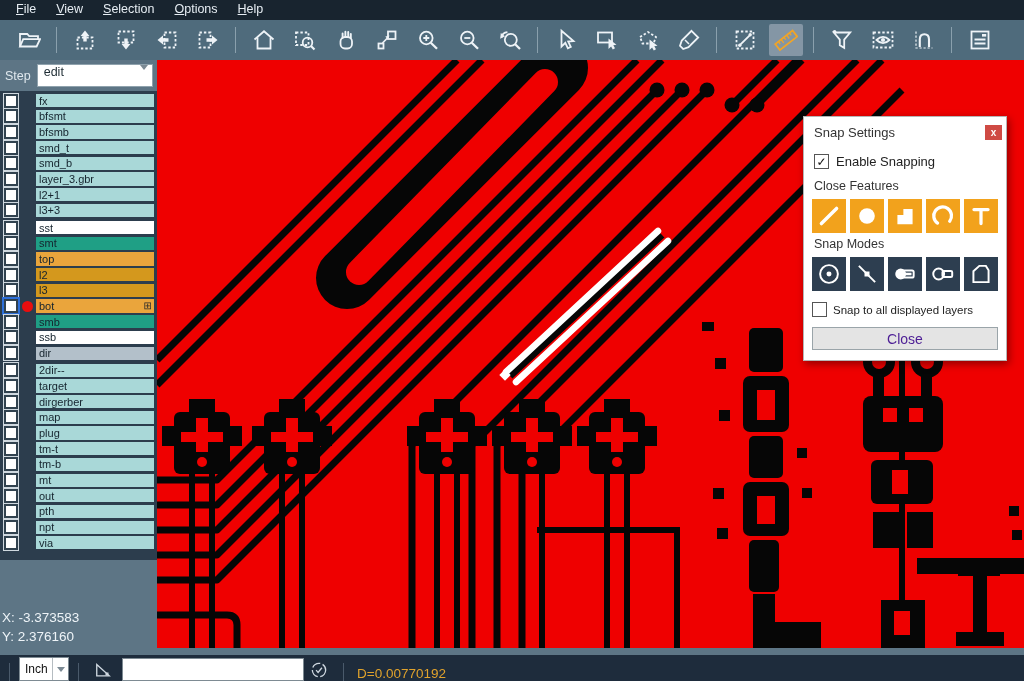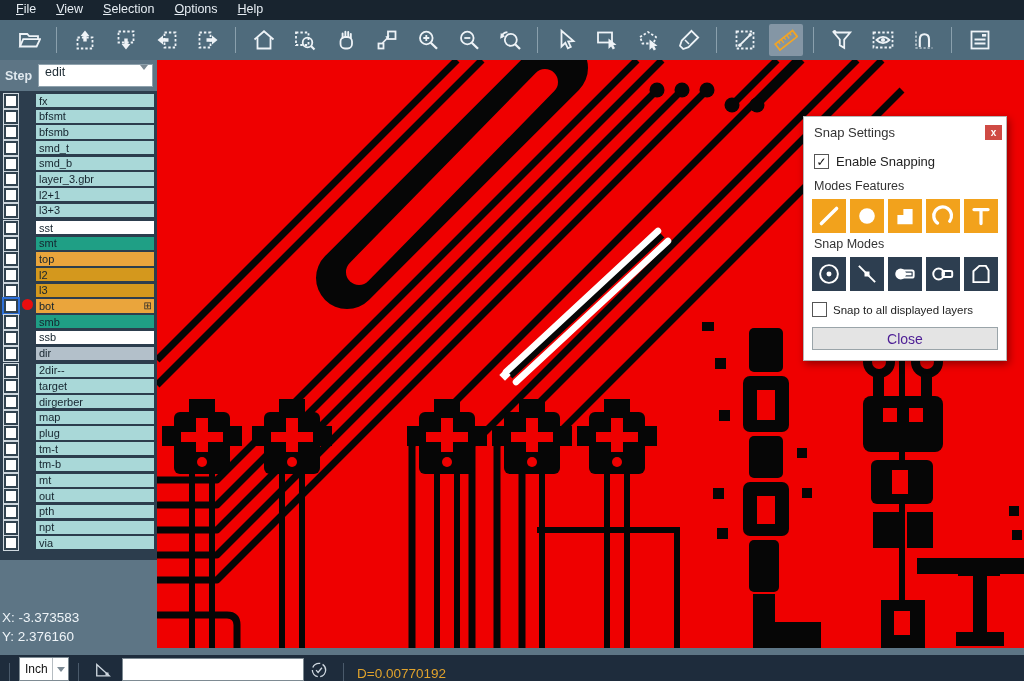--- a/index.html
+++ b/index.html
@@ -21,7 +21,7 @@
   
   .sidebar{position:absolute;top:60px;left:0;width:157px;bottom:33px;background:#5d7585;}
   .step-row{height:31px;display:flex;align-items:center;padding:0 4px 0 5px;gap:6px;}
-  .step-label{color:#dfe8ee;font-size:12.5px;font-weight:bold;}
+  .step-label{color:#dfe8ee;font-size:12.5px;}
   .step-select{flex:1;height:21px;background:#fff;border:1px solid #8fa2ad;display:flex;
                justify-content:space-between;padding:0 4px 0 6px;
                font-size:12.5px;color:#1d2b33;}

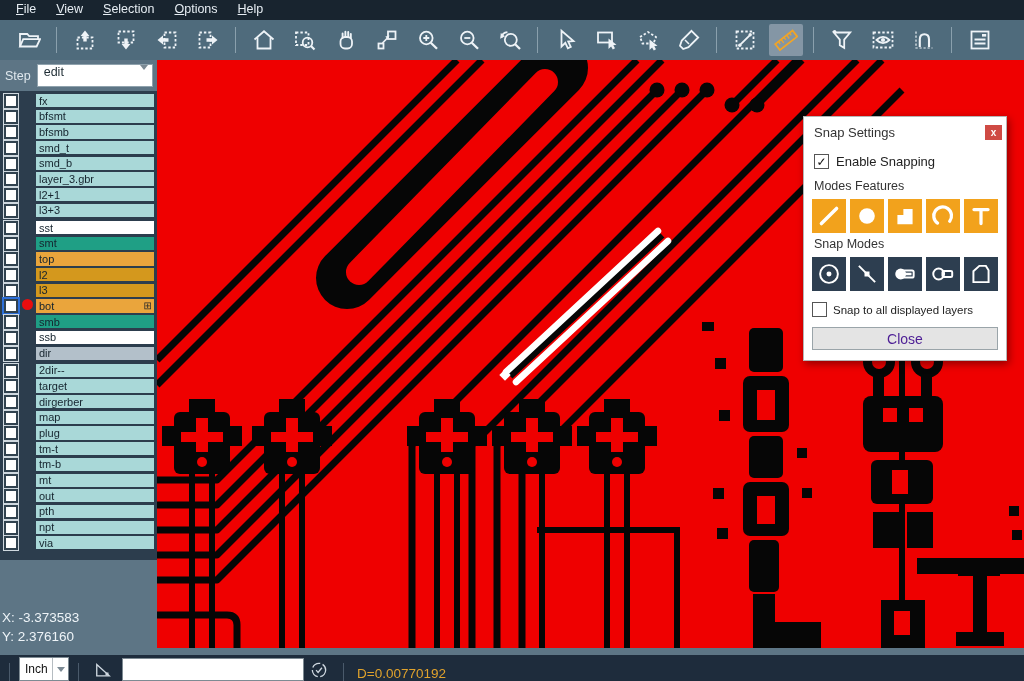--- a/index.html
+++ b/index.html
@@ -30,7 +30,7 @@
   .layer-list{background:#2c3d4d;padding:3px 3px 3px 0;width:154px;}
   .lgroup{margin-bottom:4px;}
   .lgroup:last-child{margin-bottom:8px;}
-  .lrow{display:flex;height:13.2px;margin-bottom:2.5px;}
+  .lrow{display:flex;align-items:center;height:13.2px;margin-bottom:2.5px;}
   .lrow:last-child{margin-bottom:0;}
   .lcheck{width:10px;height:10px;background:#fff;border:2px solid #31424f;
           box-shadow:0 0 0 1px #cfd8df;margin-left:4px;flex:none;}

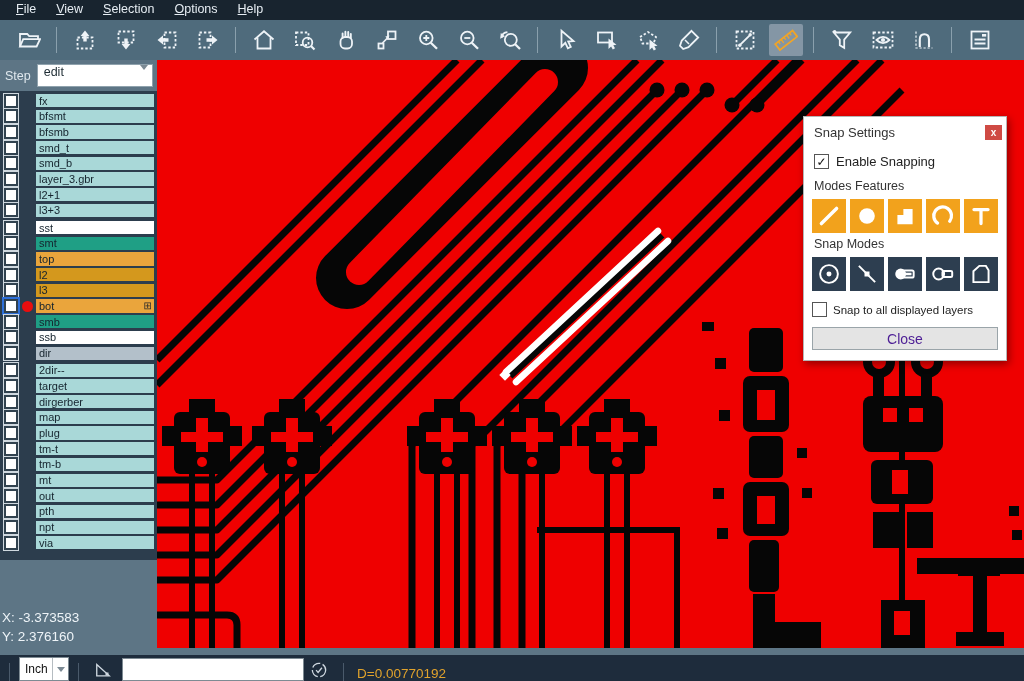--- a/index.html
+++ b/index.html
@@ -598,7 +598,7 @@
       <span class="cb">✓</span>
       <span>Enable Snapping</span>
     </div>
-    <div class="dlg-sub">Modes Features</div>
+    <div class="dlg-sub">Close Features</div>
     <div class="btnrow" id="featrow">
         <div class="fbtn">
           <svg viewBox="0 0 24 24">

